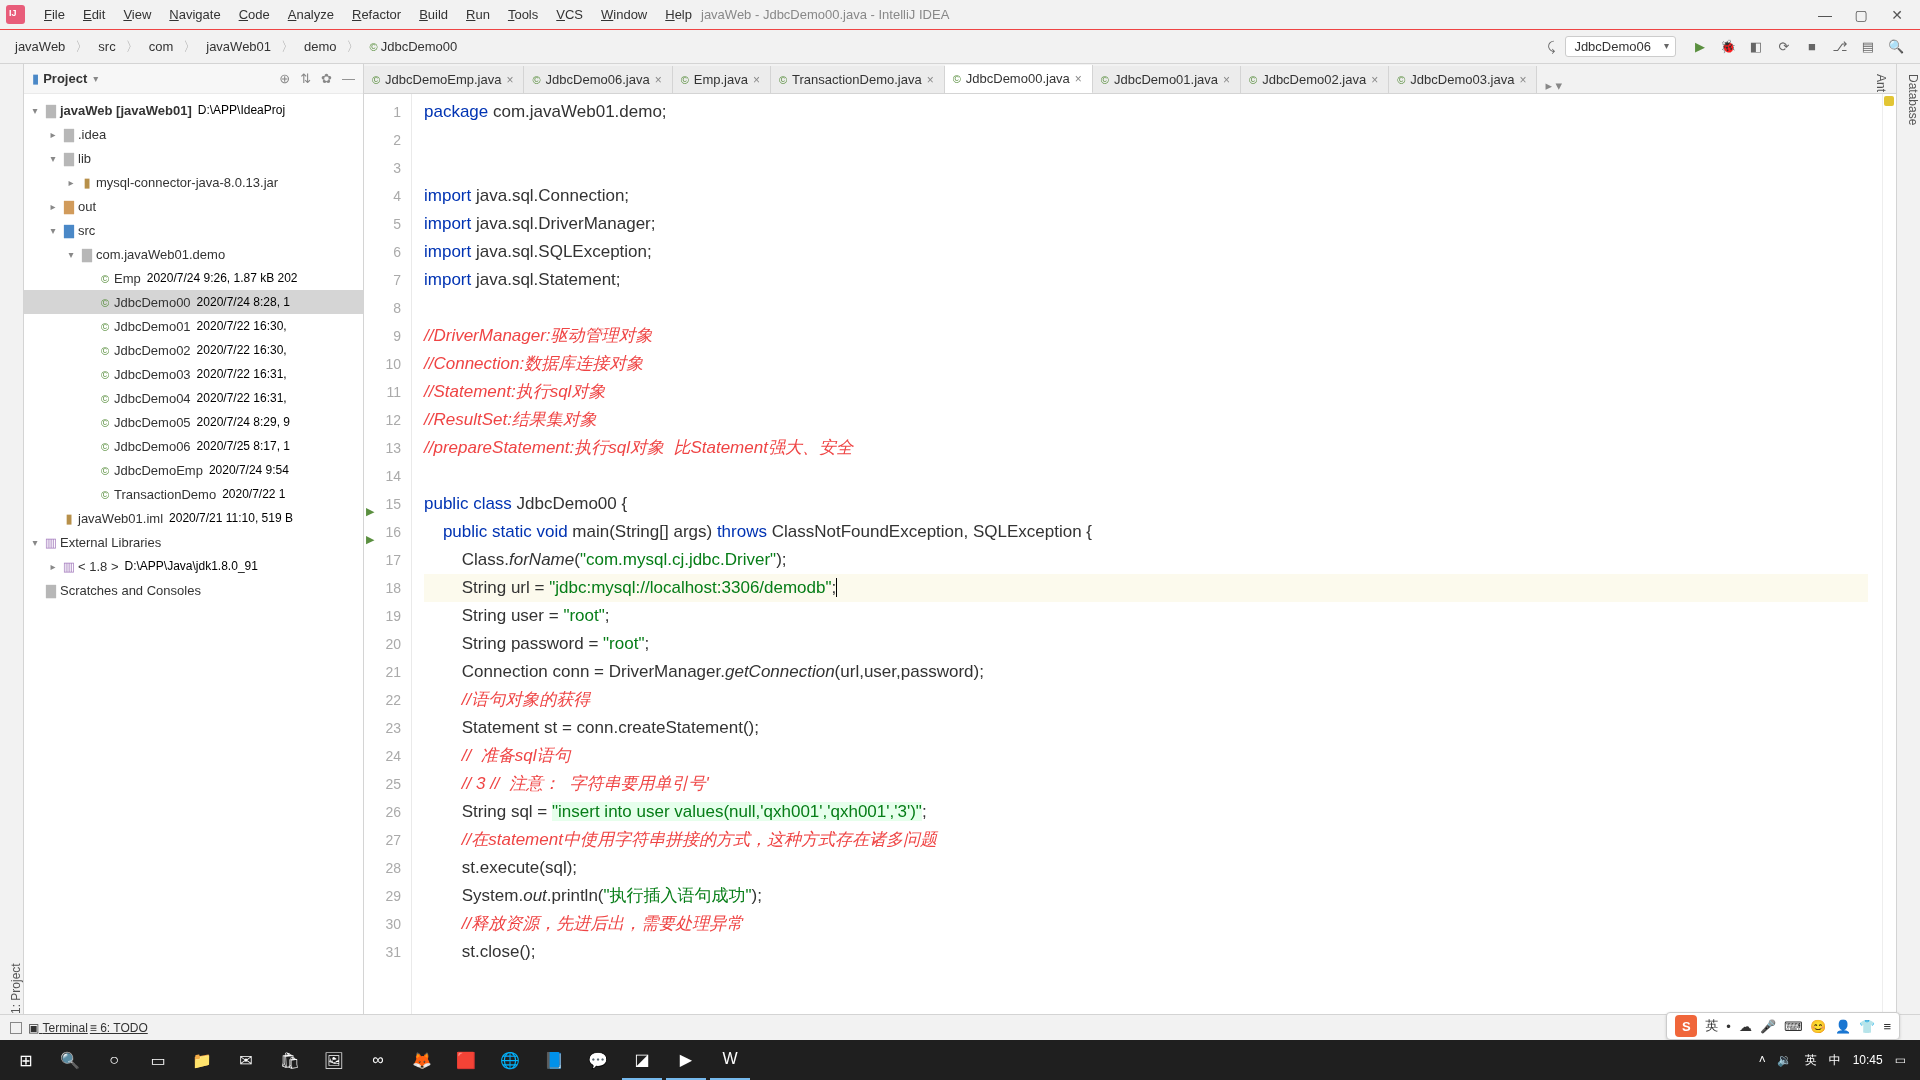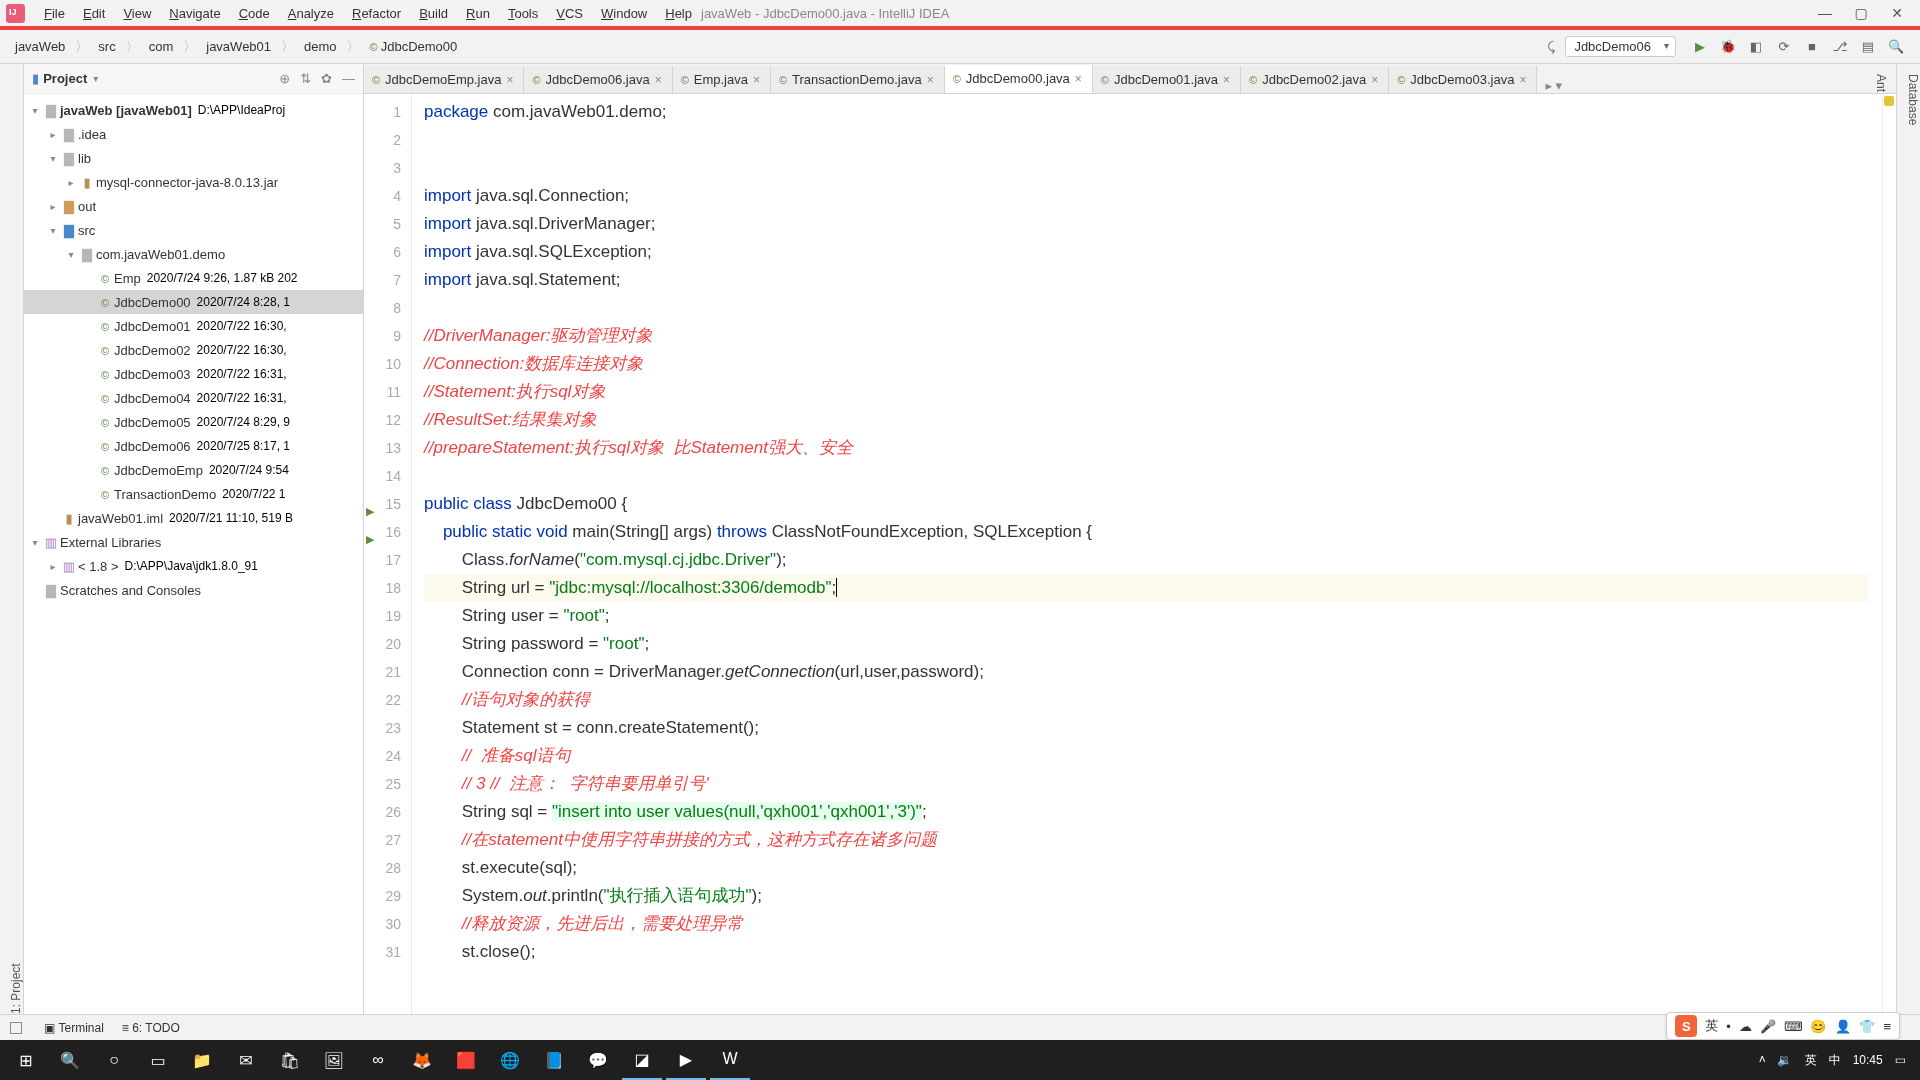--- a/index.html
+++ b/index.html
@@ -6,7 +6,7 @@
 body { width:1920px; height:1080px; overflow:hidden; background:#fff; font-size:13px; color:#333; position:relative; }
 
 
-.menubar { height:30px; background:#f2f2f2; display:flex; align-items:center; padding:0 6px; border-bottom:4px solid #ef4444; }
+.menubar { height:30px; background:#f2f2f2; display:flex; align-items:center; padding:0 6px; border-bottom:1px solid #ef4444; }
 .menubar .logo { width:19px; height:19px; background:#e85d7a; border-radius:3px; margin-right:10px; position:relative; }
 .menubar .logo::after{content:"IJ";color:#fff;font-weight:bold;font-size:9px;position:absolute;top:3px;left:3px;}
 .menubar .item { padding:0 9px; cursor:default; }

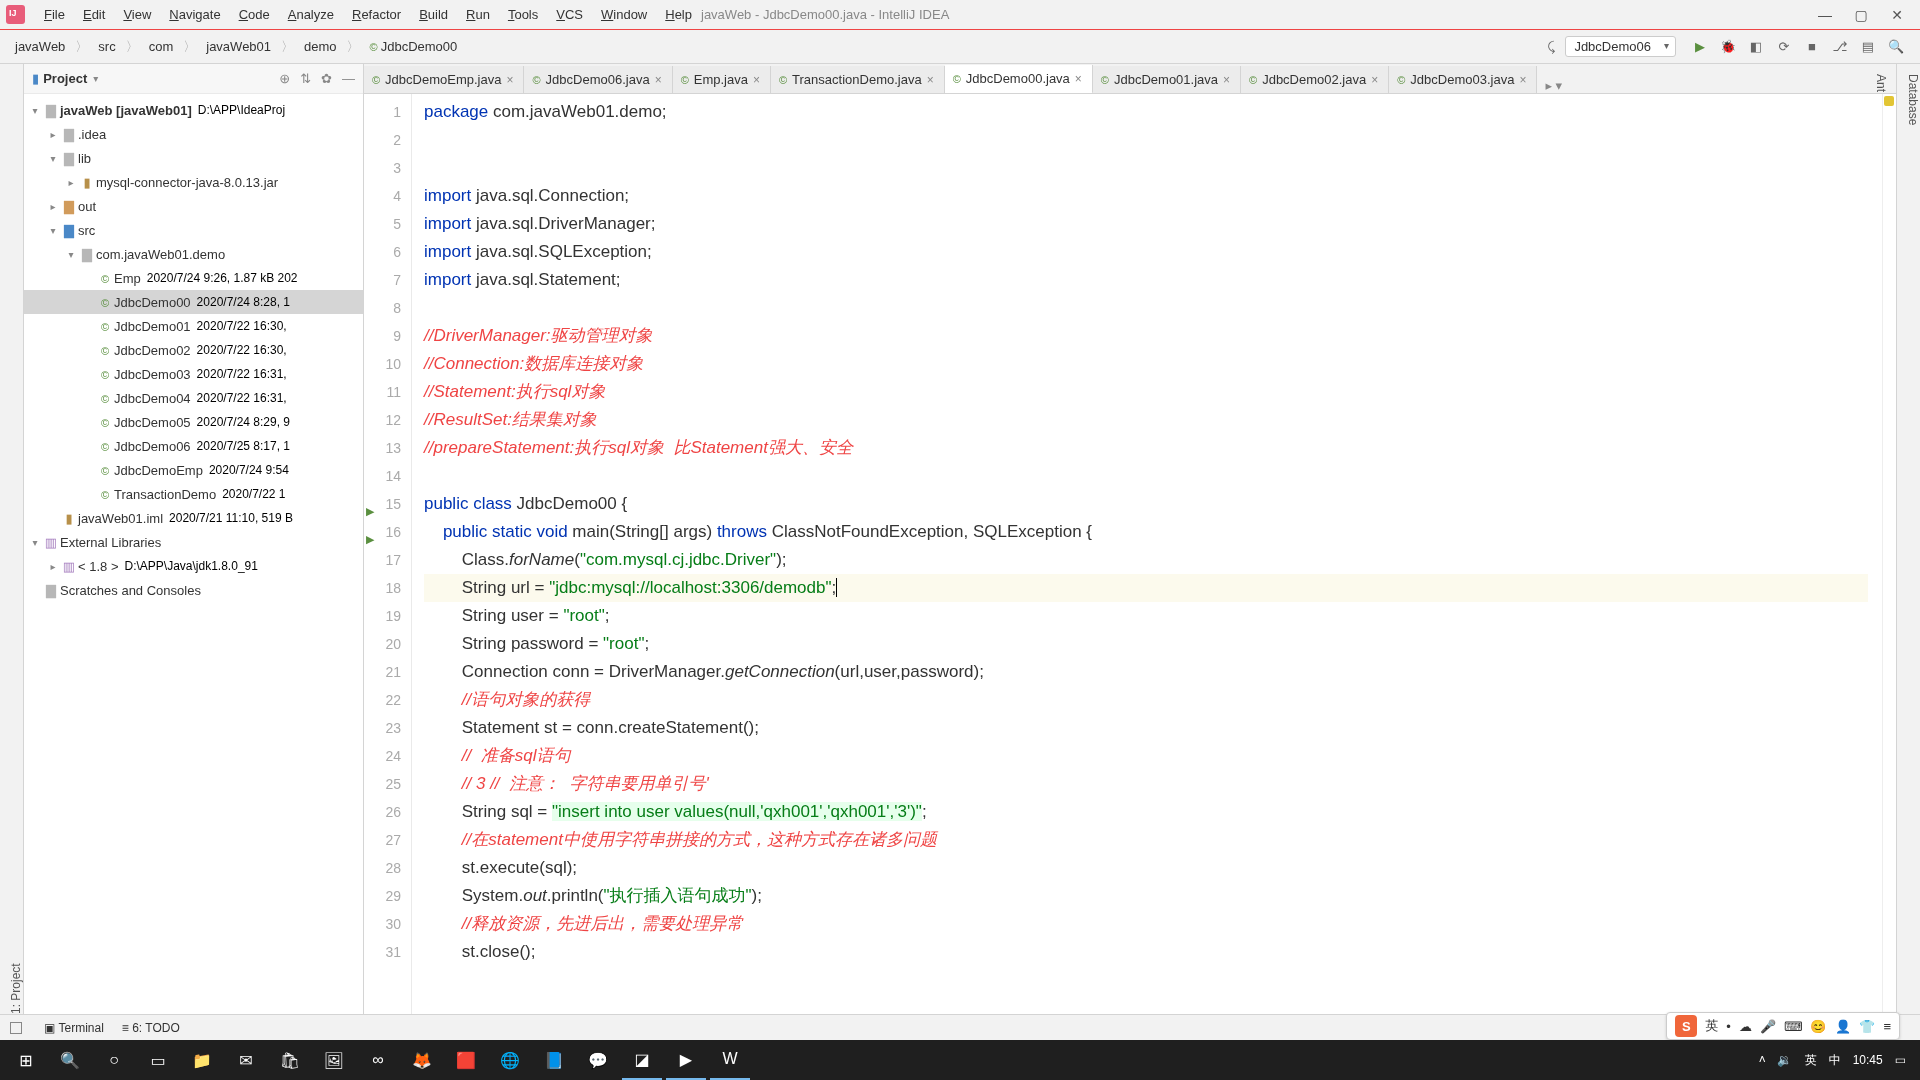--- a/index.html
+++ b/index.html
@@ -81,7 +81,7 @@
 .minimap .warn{position:absolute;top:2px;right:2px;width:10px;height:10px;background:#e2c534;border-radius:2px;}
 
 
-.bottombar{height:26px;background:#f2f2f2;border-top:1px solid #d4d4d4;display:flex;align-items:center;padding:0 10px;font-size:12px;gap:18px;}
+.bottombar{height:26px;background:#f2f2f2;border-top:1px solid #d4d4d4;display:flex;align-items:center;padding:0 10px;font-size:12px;gap:2px;text-decoration:underline;}
 .bottombar .sq{width:12px;height:12px;border:1px solid #888;margin-right:4px;}
 
 

